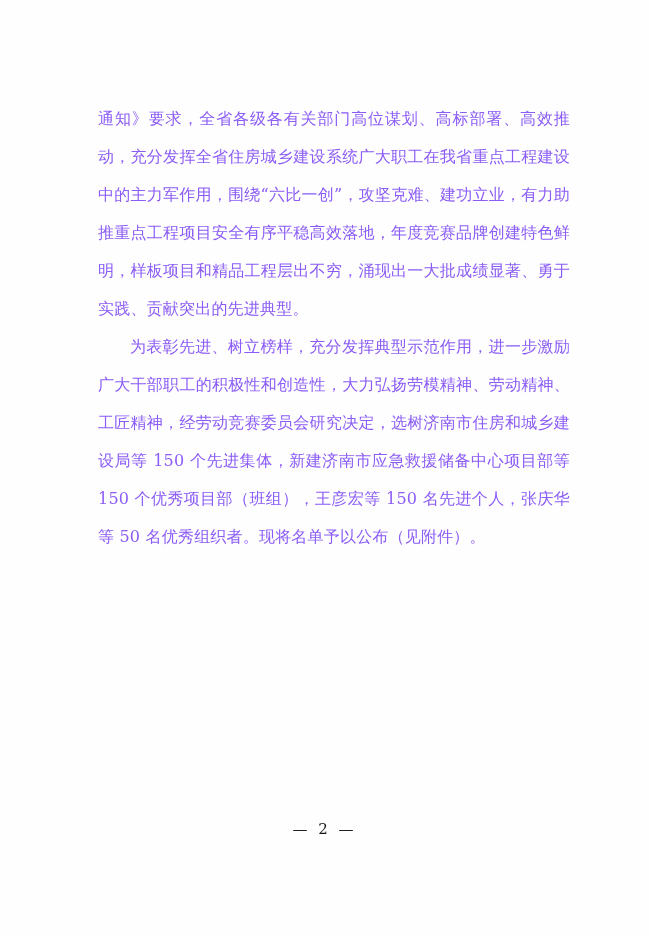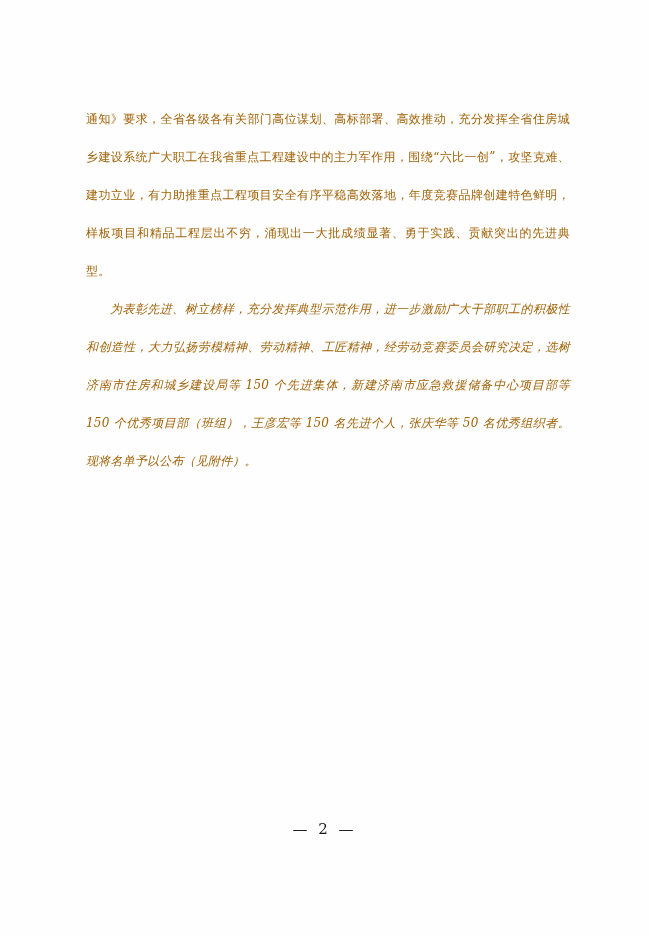--- a/index.html
+++ b/index.html
@@ -29,13 +29,13 @@
     width: 488px;
   }
   .para {
-    font-size: 12px;
+    font-size: 16px;
     line-height: 38px;
     letter-spacing: 0.2px;
     text-align: justify;
     text-justify: inter-ideograph;
-    margin: 0 0 0 4px;
-    color: #a16207;
+    margin: 0 0 0 16px;
+    color: #8b5cf6;
     font-weight: 500;
   }
   .para.indent {

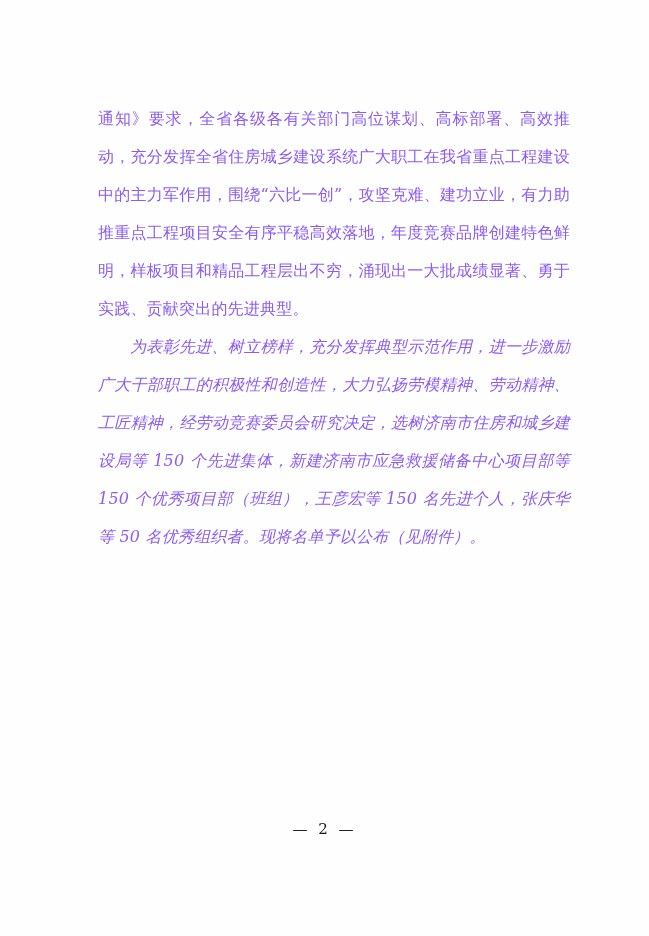--- a/index.html
+++ b/index.html
@@ -40,7 +40,6 @@
   }
   .para.indent {
     text-indent: 2em;
-    font-style: italic;
   }
   .footer {
     position: absolute;

